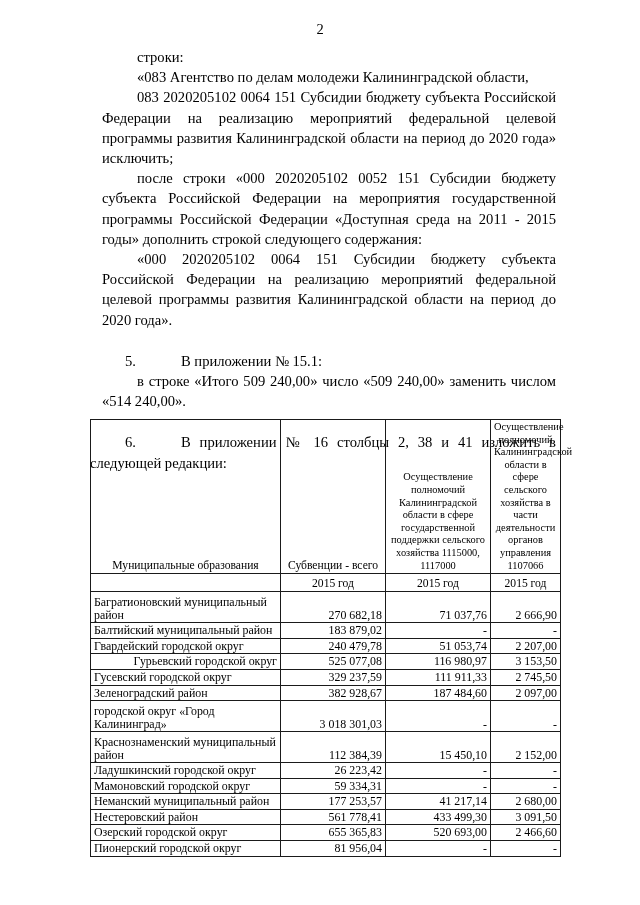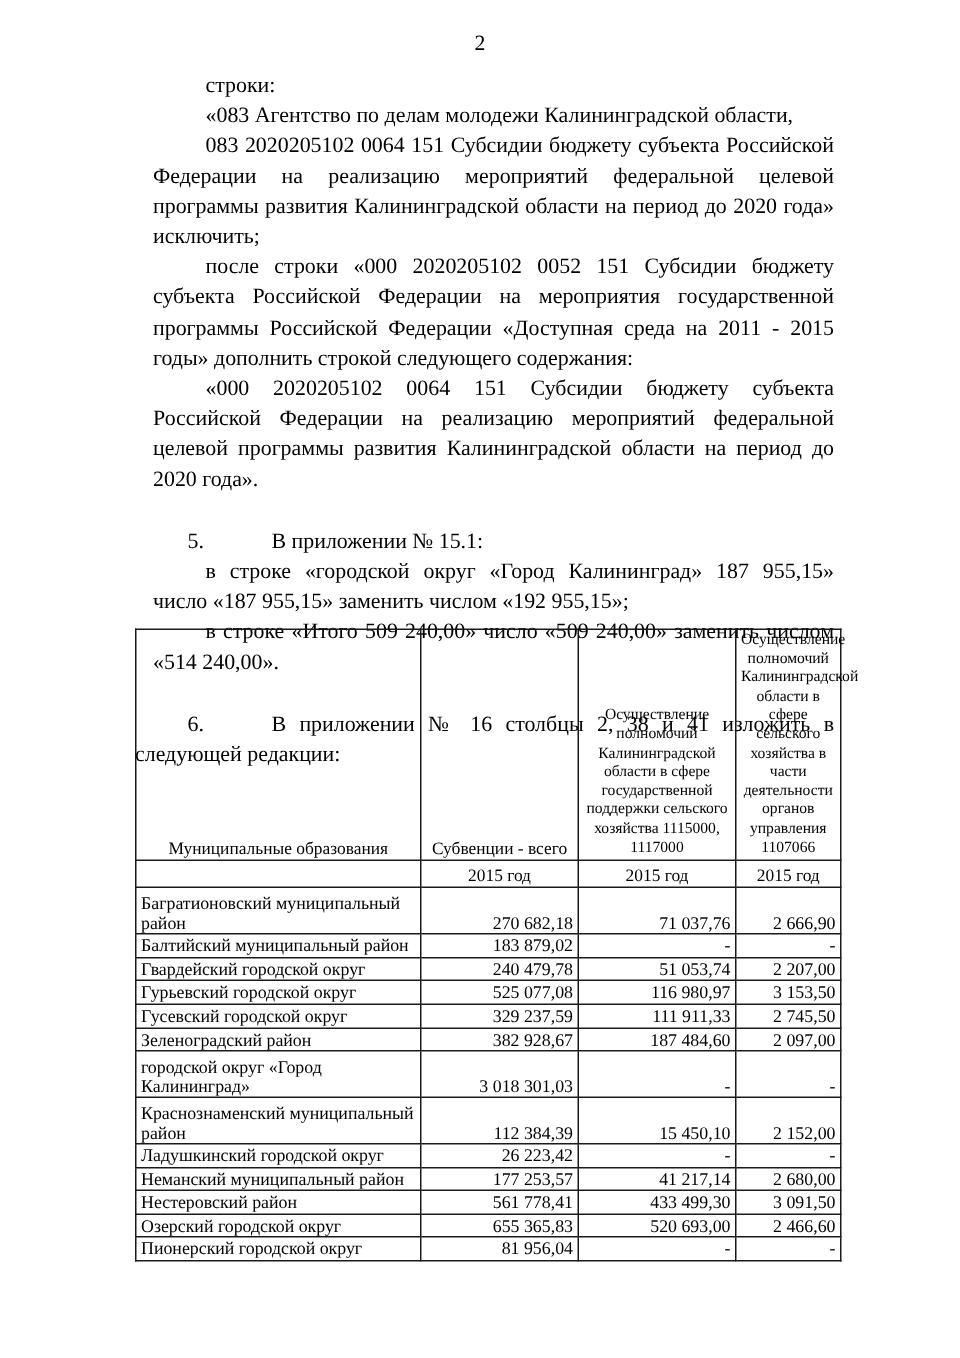--- a/index.html
+++ b/index.html
@@ -147,7 +147,6 @@
     <div class="gap-md"></div>
 
     <p class="para num"><span>5.</span><span class="numsp"></span><span>В приложении № 15.1:</span></p>
-    <p class="para indent">в строке «городской округ «Город Калининград» 187 955,15» число «187 955,15» заменить числом «192 955,15»;</p>
     <p class="para indent">в строке «Итого 509 240,00» число «509 240,00» заменить числом «514 240,00».</p>
 
     <div class="gap-md"></div>

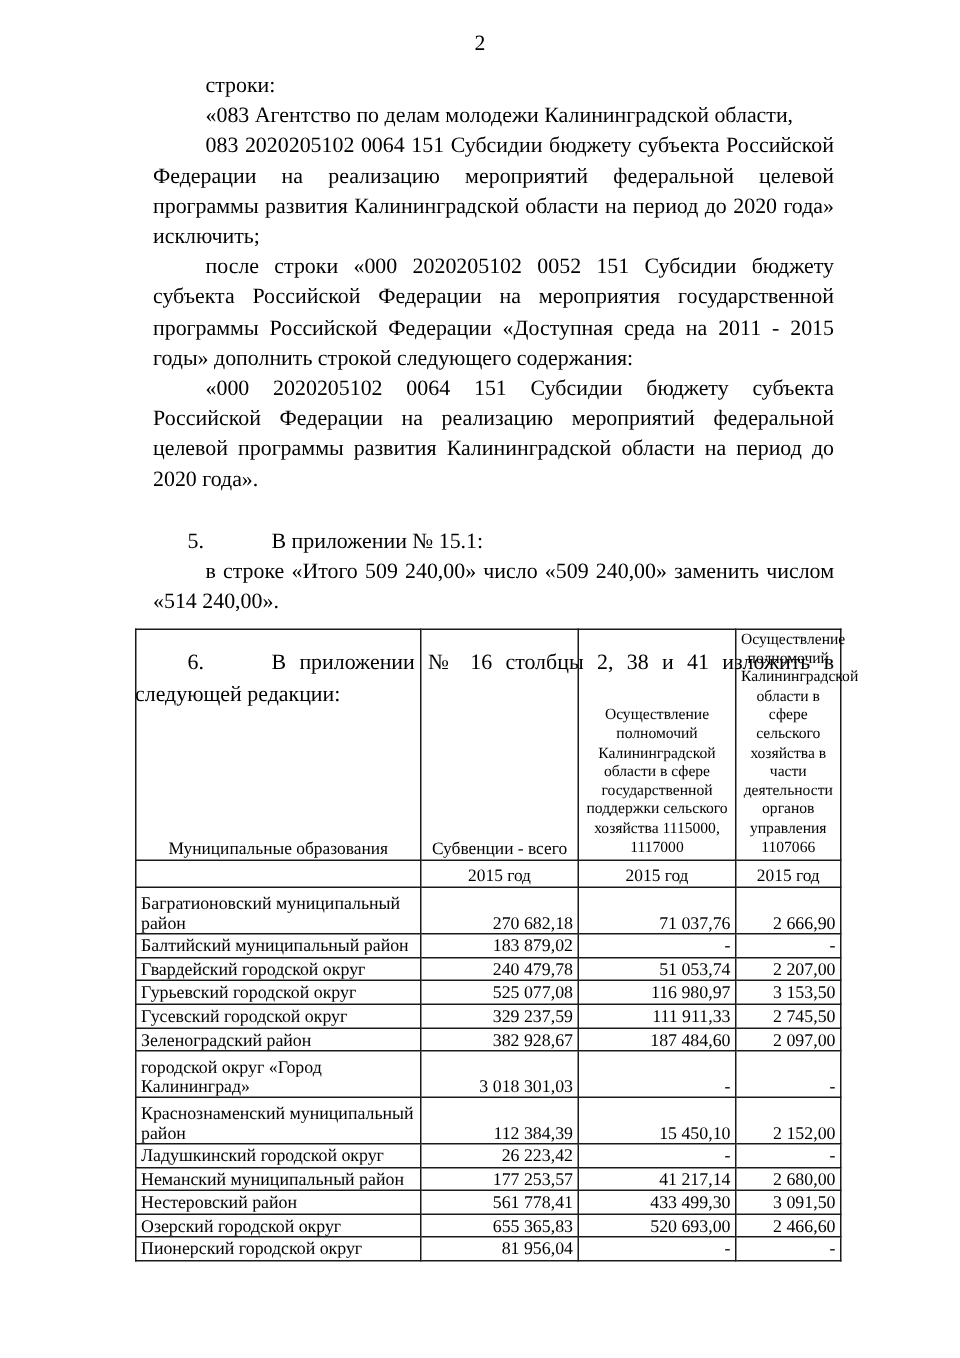--- a/index.html
+++ b/index.html
@@ -197,7 +197,7 @@
             <td class="num">2 207,00</td>
           </tr>
           <tr class="row1">
-            <td class="name" style="white-space: nowrap;">Гурьевский городской округ</td>
+            <td class="name" style="white-space: nowrap; text-align: right;">Гурьевский городской округ</td>
             <td class="num">525 077,08</td>
             <td class="num">116 980,97</td>
             <td class="num">3 153,50</td>

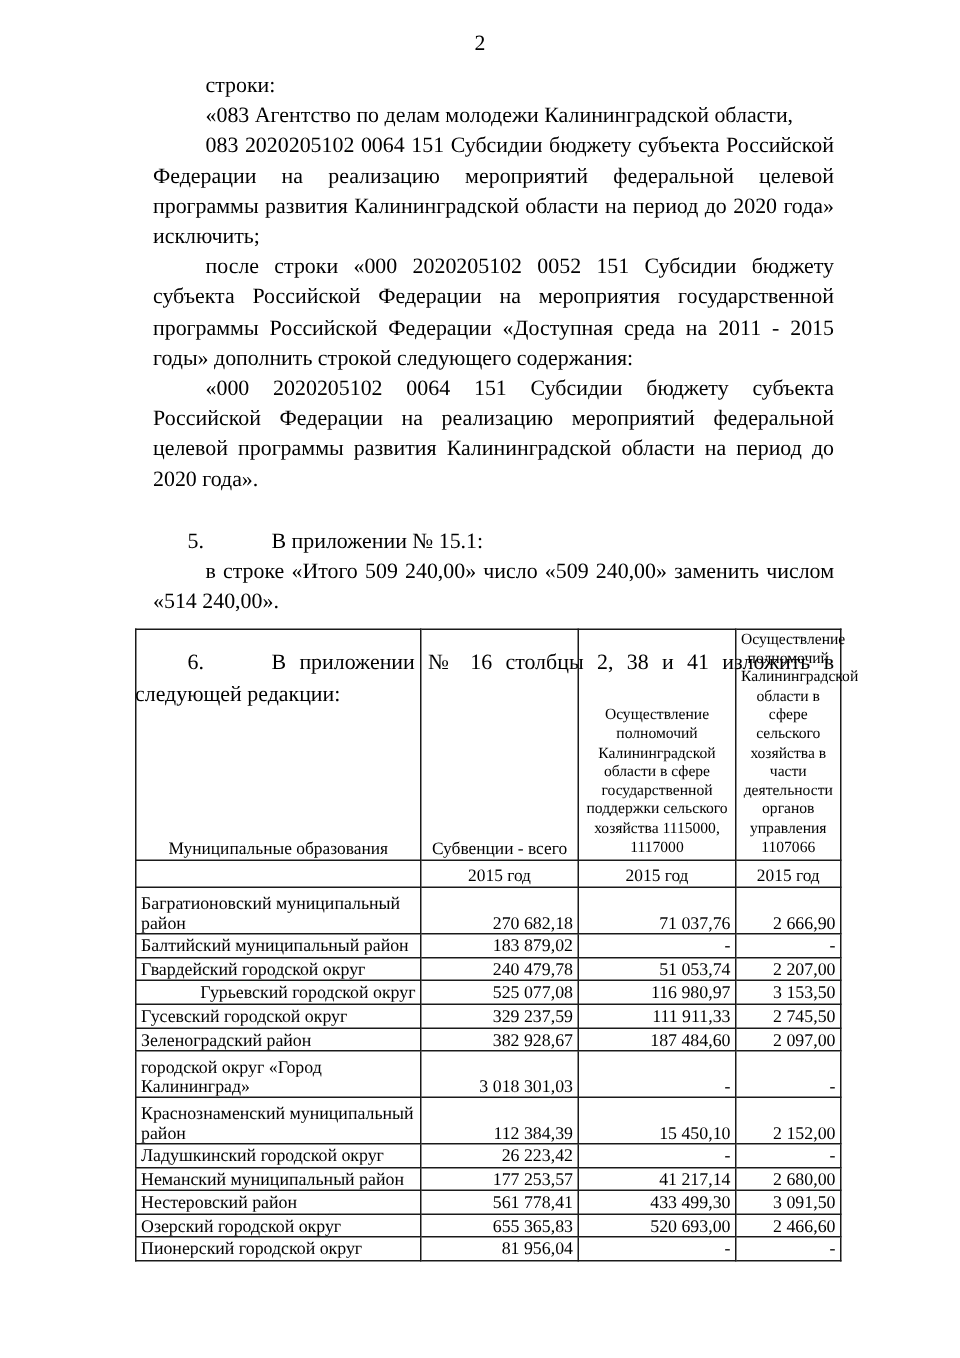--- a/index.html
+++ b/index.html
@@ -233,6 +233,12 @@
             <td class="dash">-</td>
           </tr>
           <tr class="row1">
+            <td class="name" style="white-space: nowrap;">Мамоновский городской округ</td>
+            <td class="num">59 334,31</td>
+            <td class="dash">-</td>
+            <td class="dash">-</td>
+          </tr>
+          <tr class="row1">
             <td class="name" style="white-space: nowrap;">Неманский  муниципальный район</td>
             <td class="num">177 253,57</td>
             <td class="num">41 217,14</td>

